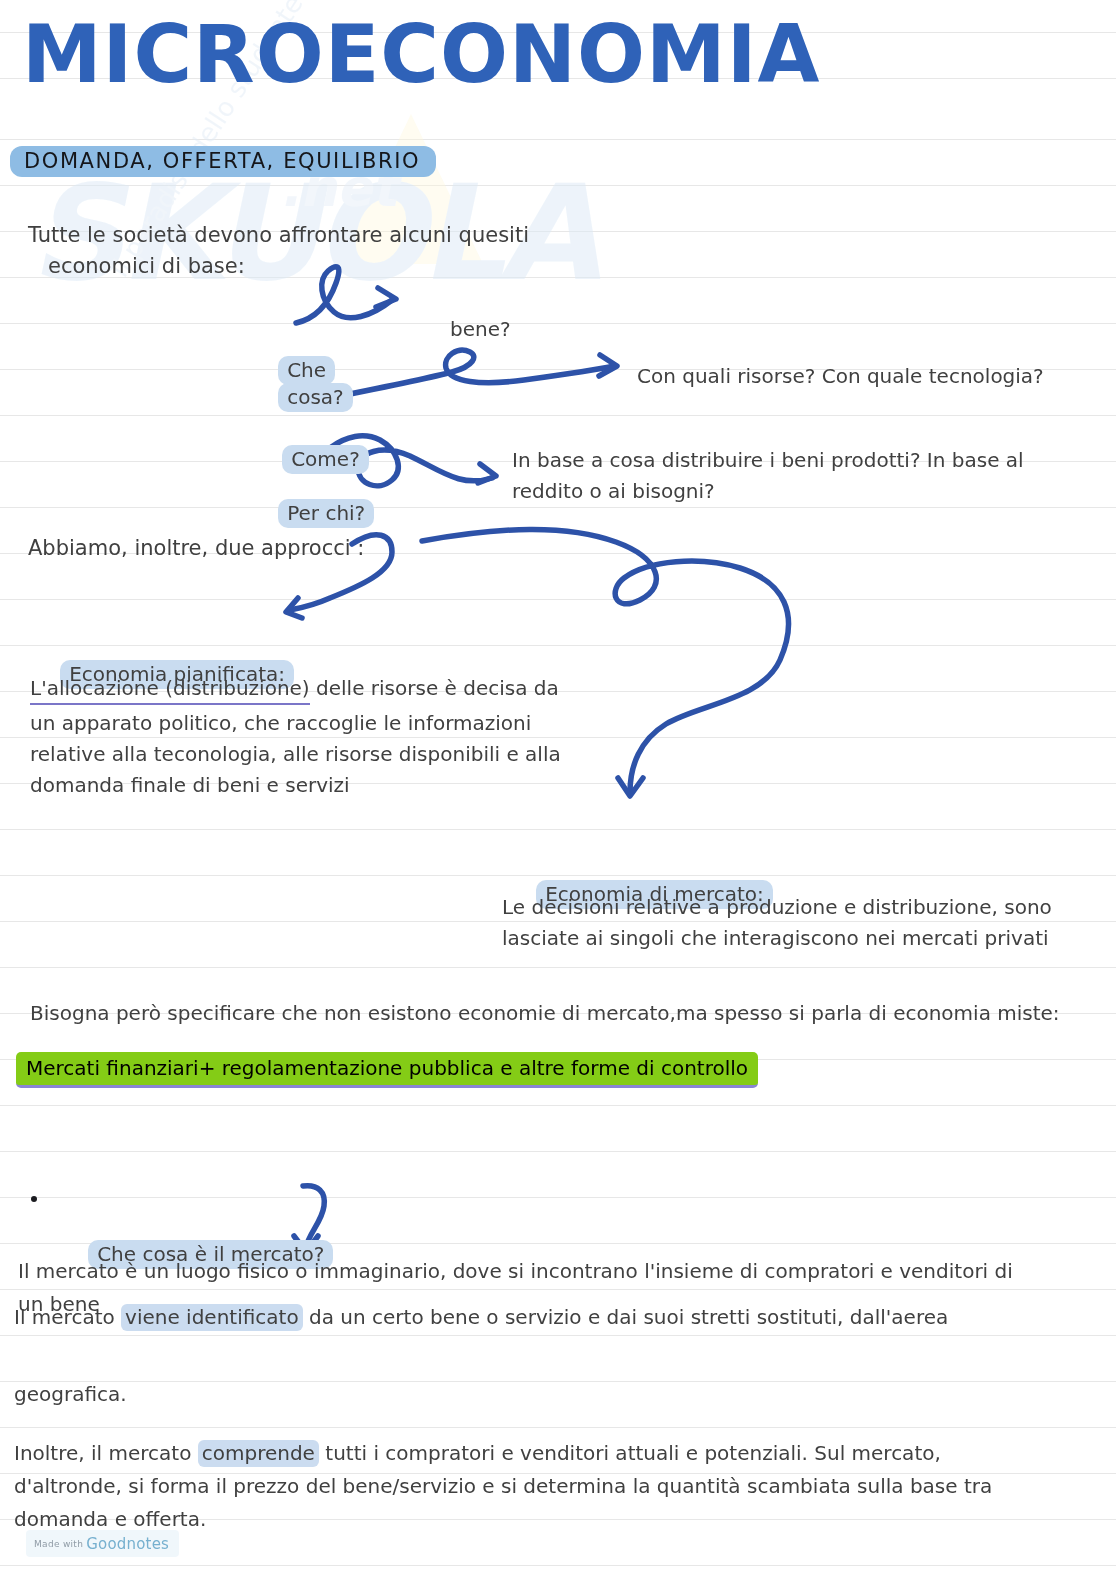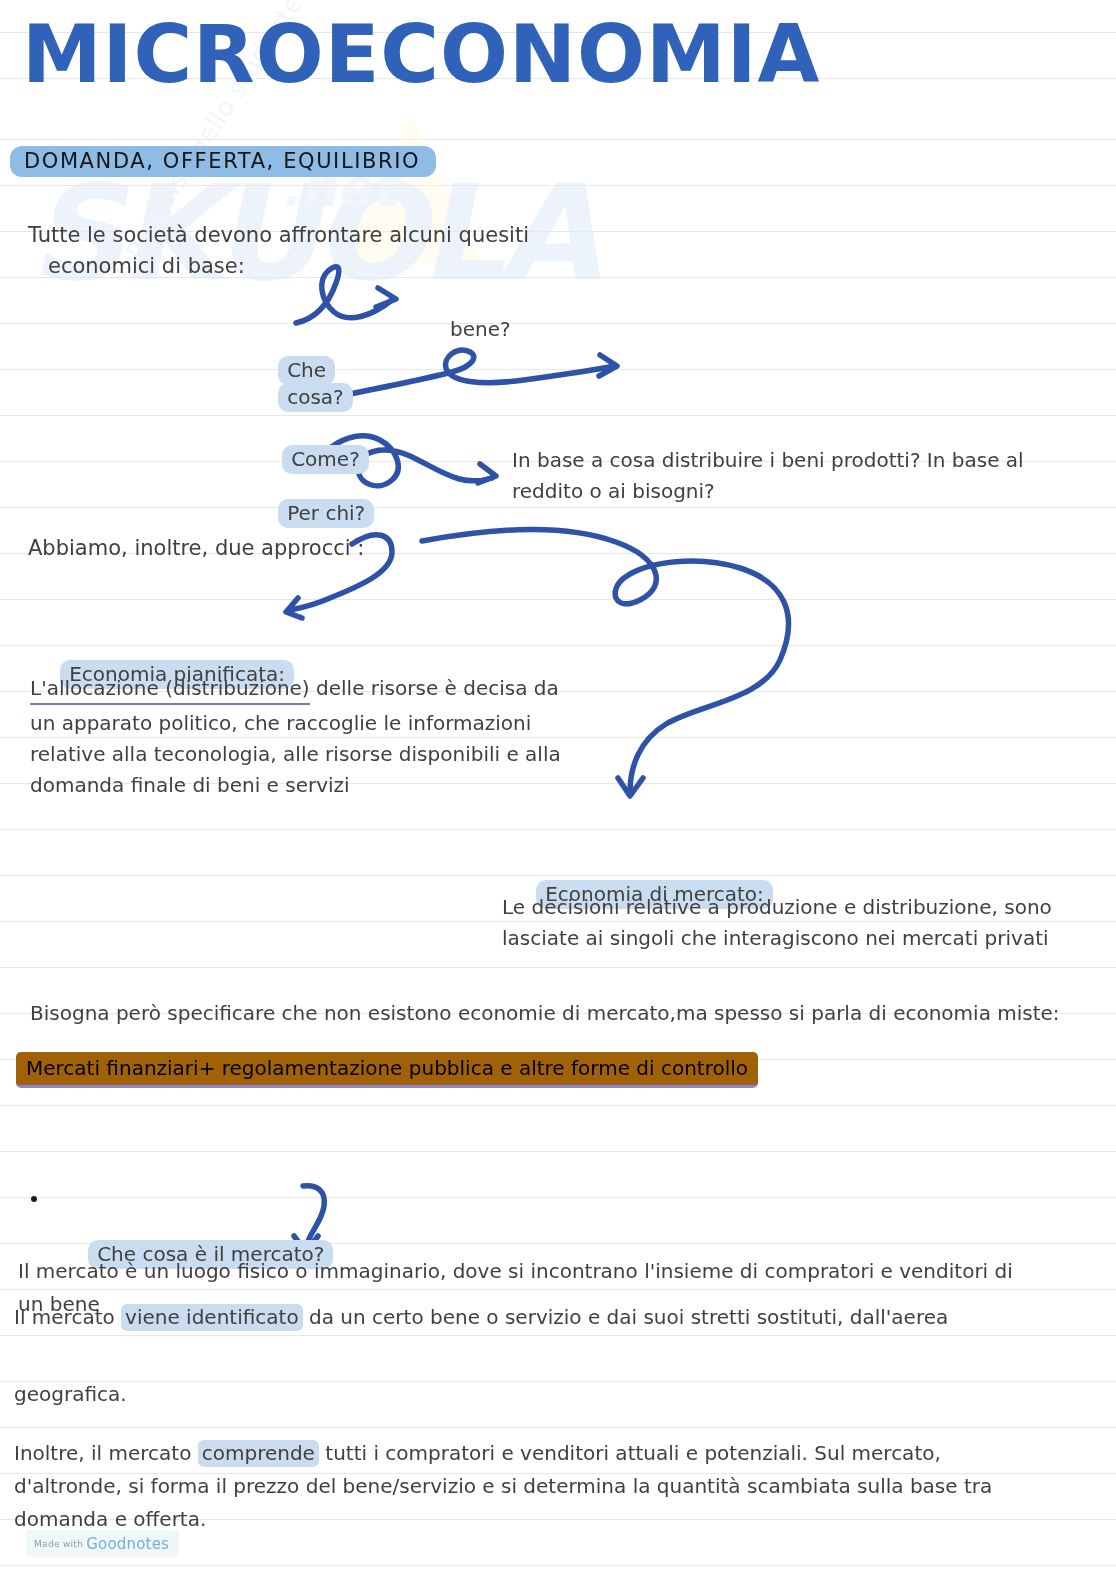--- a/index.html
+++ b/index.html
@@ -280,6 +280,7 @@
       <span class="hl">Come?</span>
     </div>
 
+    <div class="hw f20" style="left:637px; top:353px;">Con quali risorse? Con quale tecnologia?</div>
 
     <div class="hw f20" style="left:240px; top:444px;">
       <span class="hl">Per chi?</span>

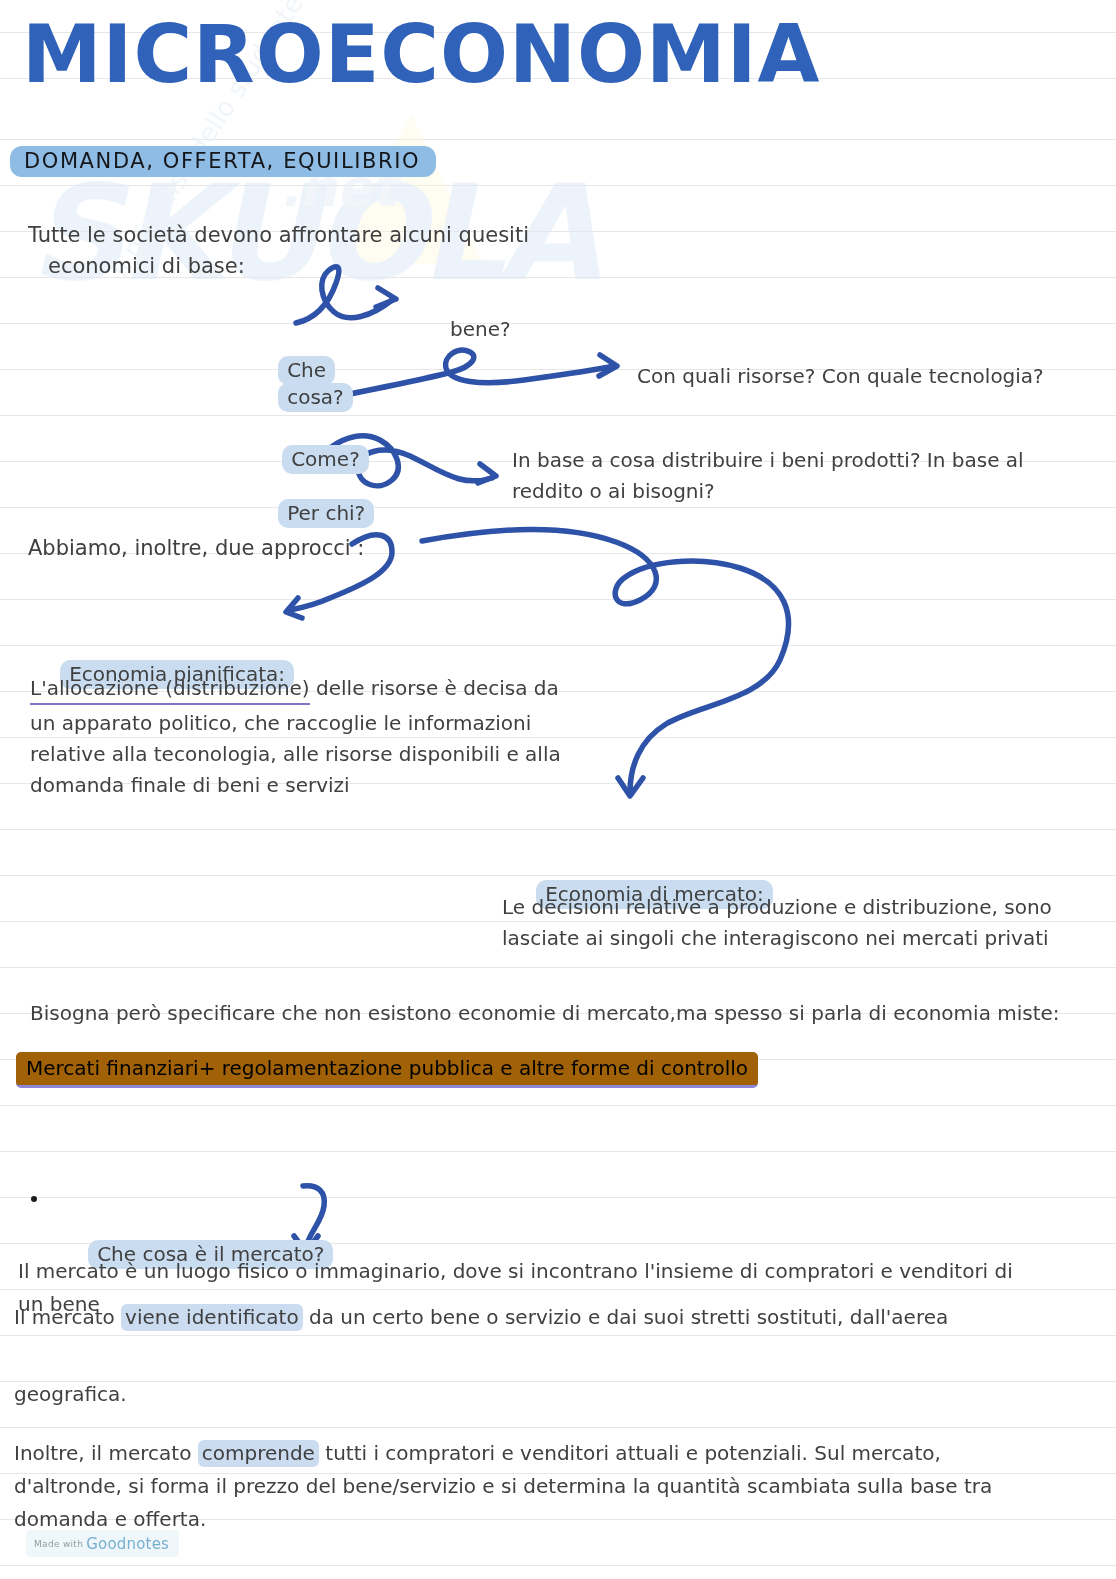--- a/index.html
+++ b/index.html
@@ -181,7 +181,7 @@
   }
   .mixed-line .inner {
     display: inline-block;
-    background: #a16207;
+    background: #84cc16;
     border-radius: 5px;
     padding: 4px 10px 5px 10px;
     border-bottom: 3px solid #8a85d4;

